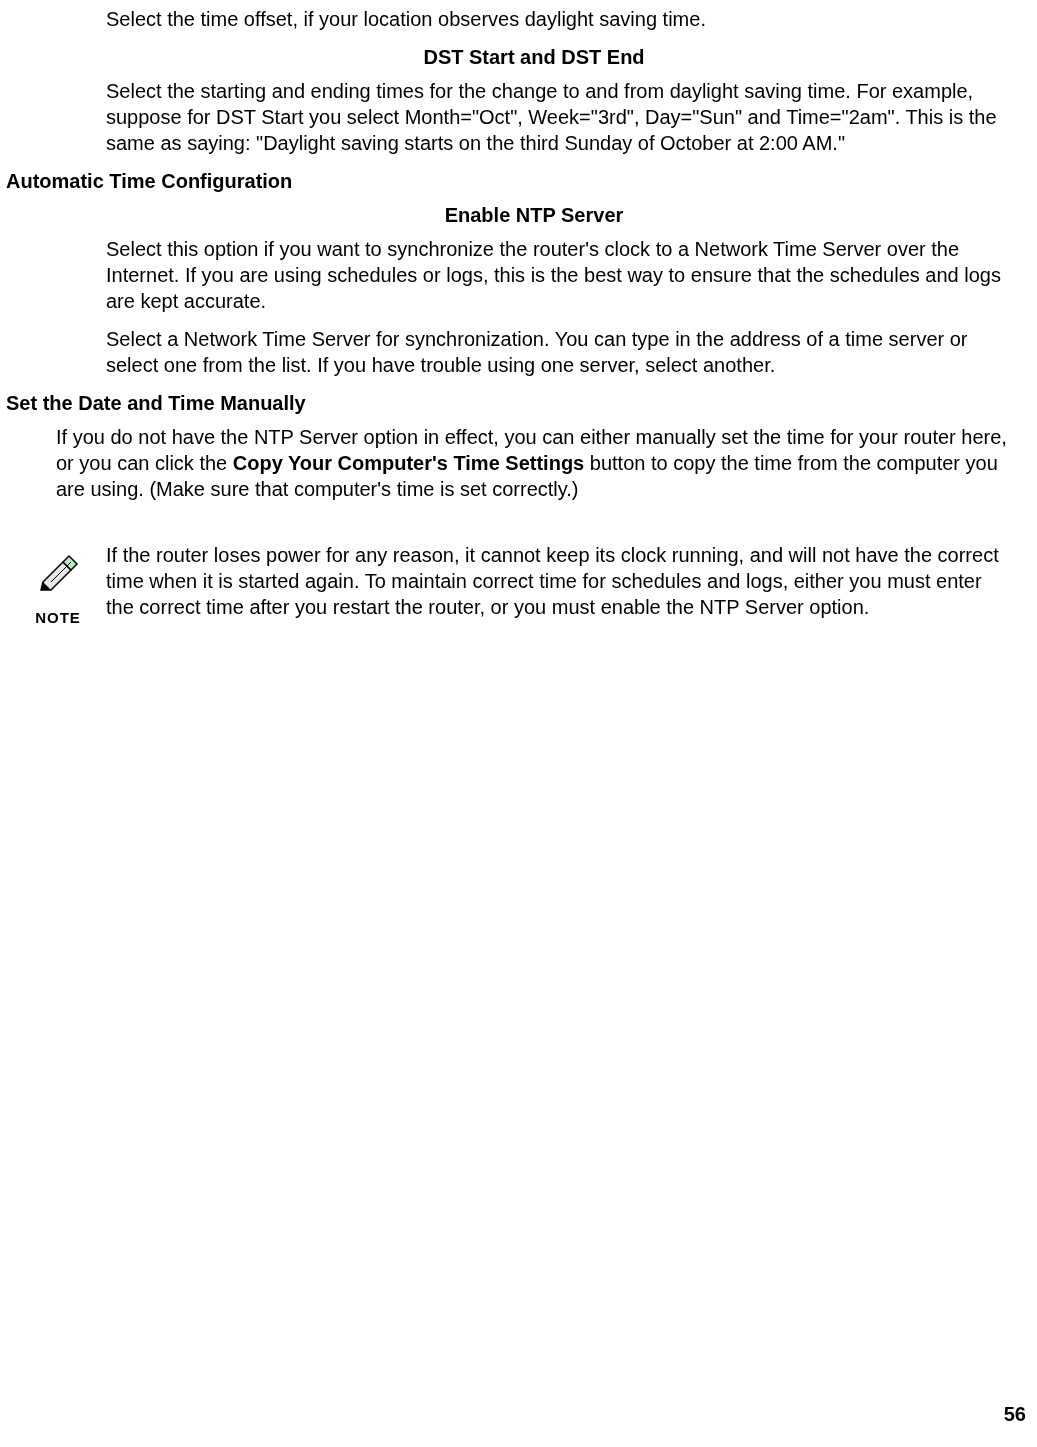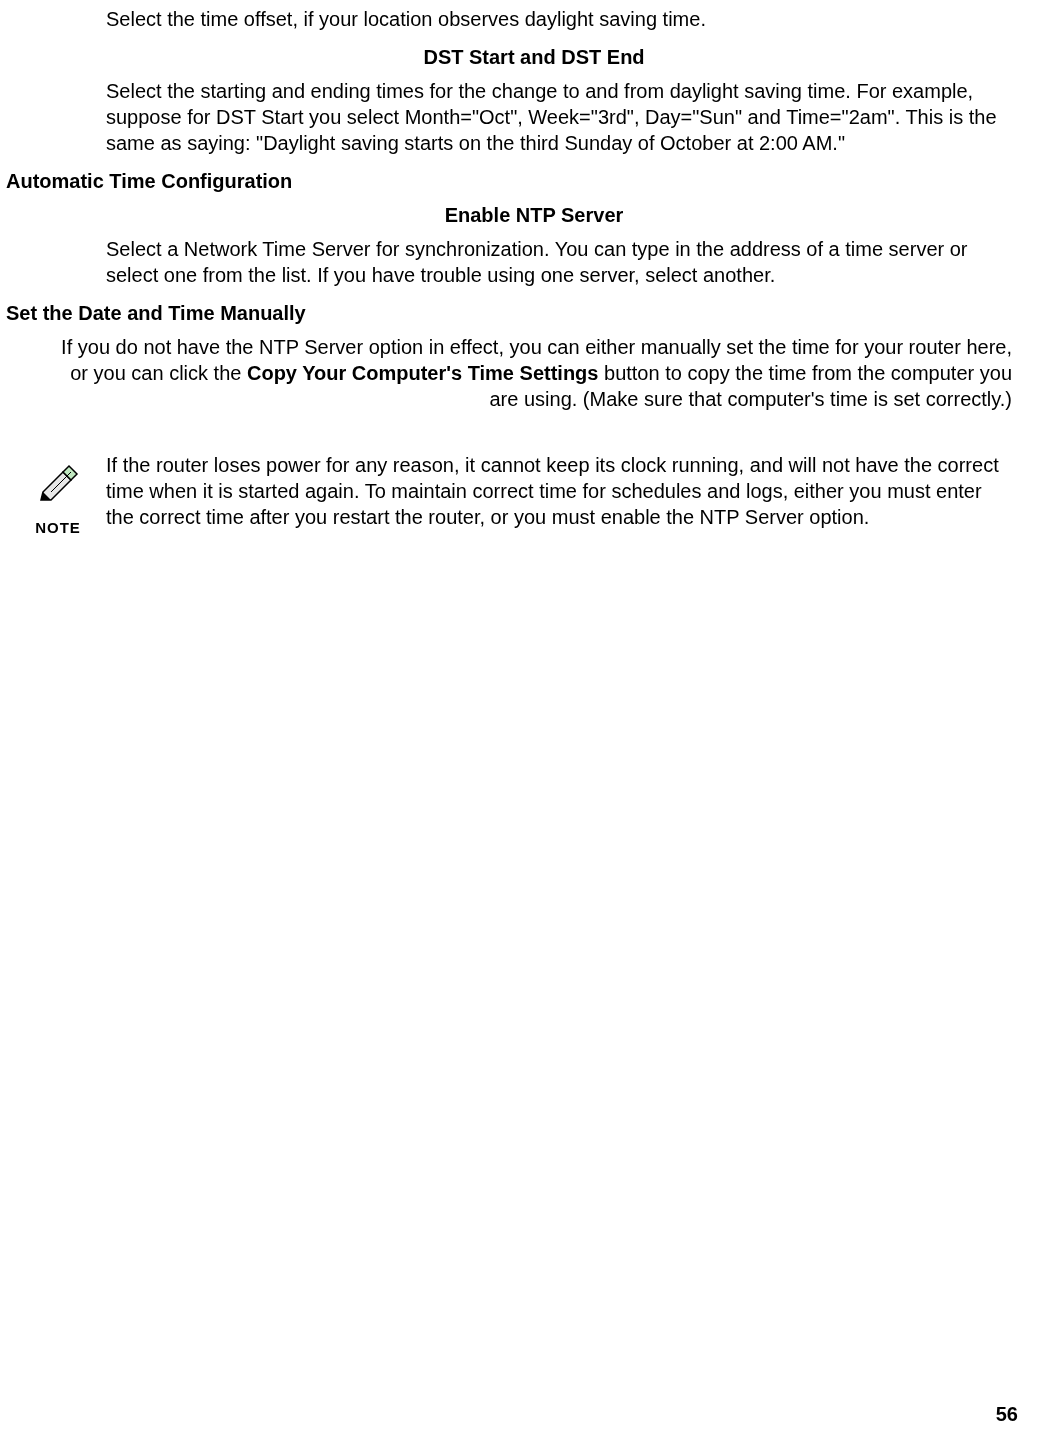--- a/index.html
+++ b/index.html
@@ -80,6 +80,7 @@
   <div class="h2">Automatic Time Configuration</div>
 
   <div class="h3">Enable NTP Server</div>
+  <div class="body-text">Select this option if you want to synchronize the router's clock to a Network Time Server over the Internet. If you are using schedules or logs, this is the best way to ensure that the schedules and logs are kept accurate.</div>
 
   <div class="body-text">Select a Network Time Server for synchronization. You can type in the address of a time server or select one from the list. If you have trouble using one server, select another.</div>
 

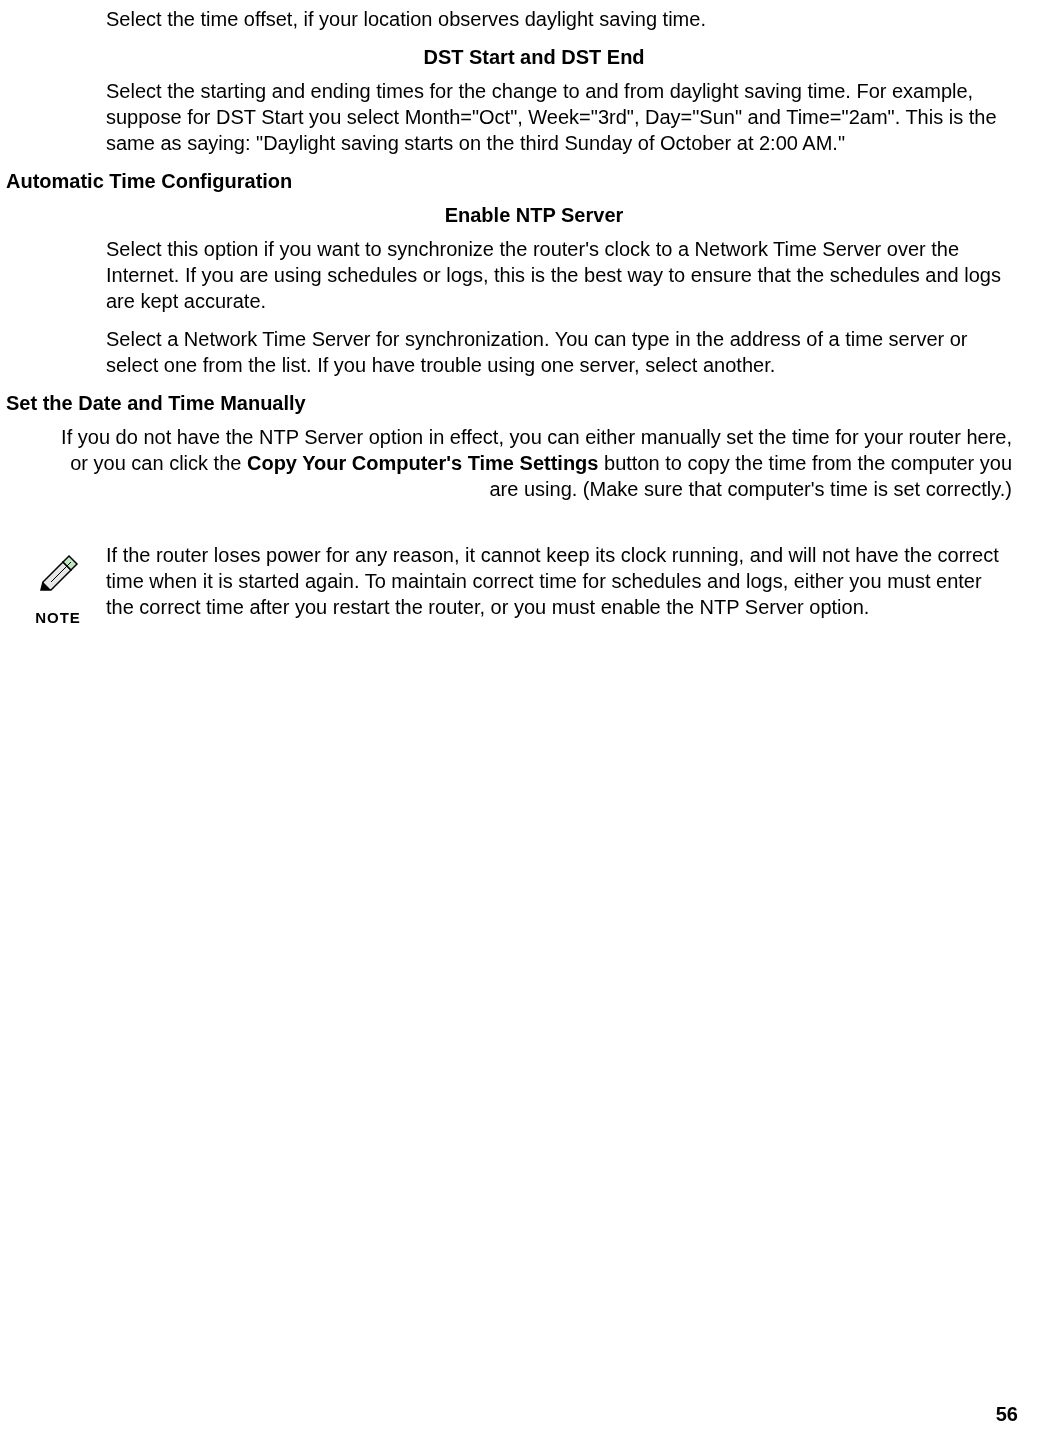--- a/index.html
+++ b/index.html
@@ -30,7 +30,6 @@
   }
   .body-text-h2 {
     margin: 6px 0 12px 50px;
-    text-align: right;
   }
   .bold-inline {
     font-weight: bold;

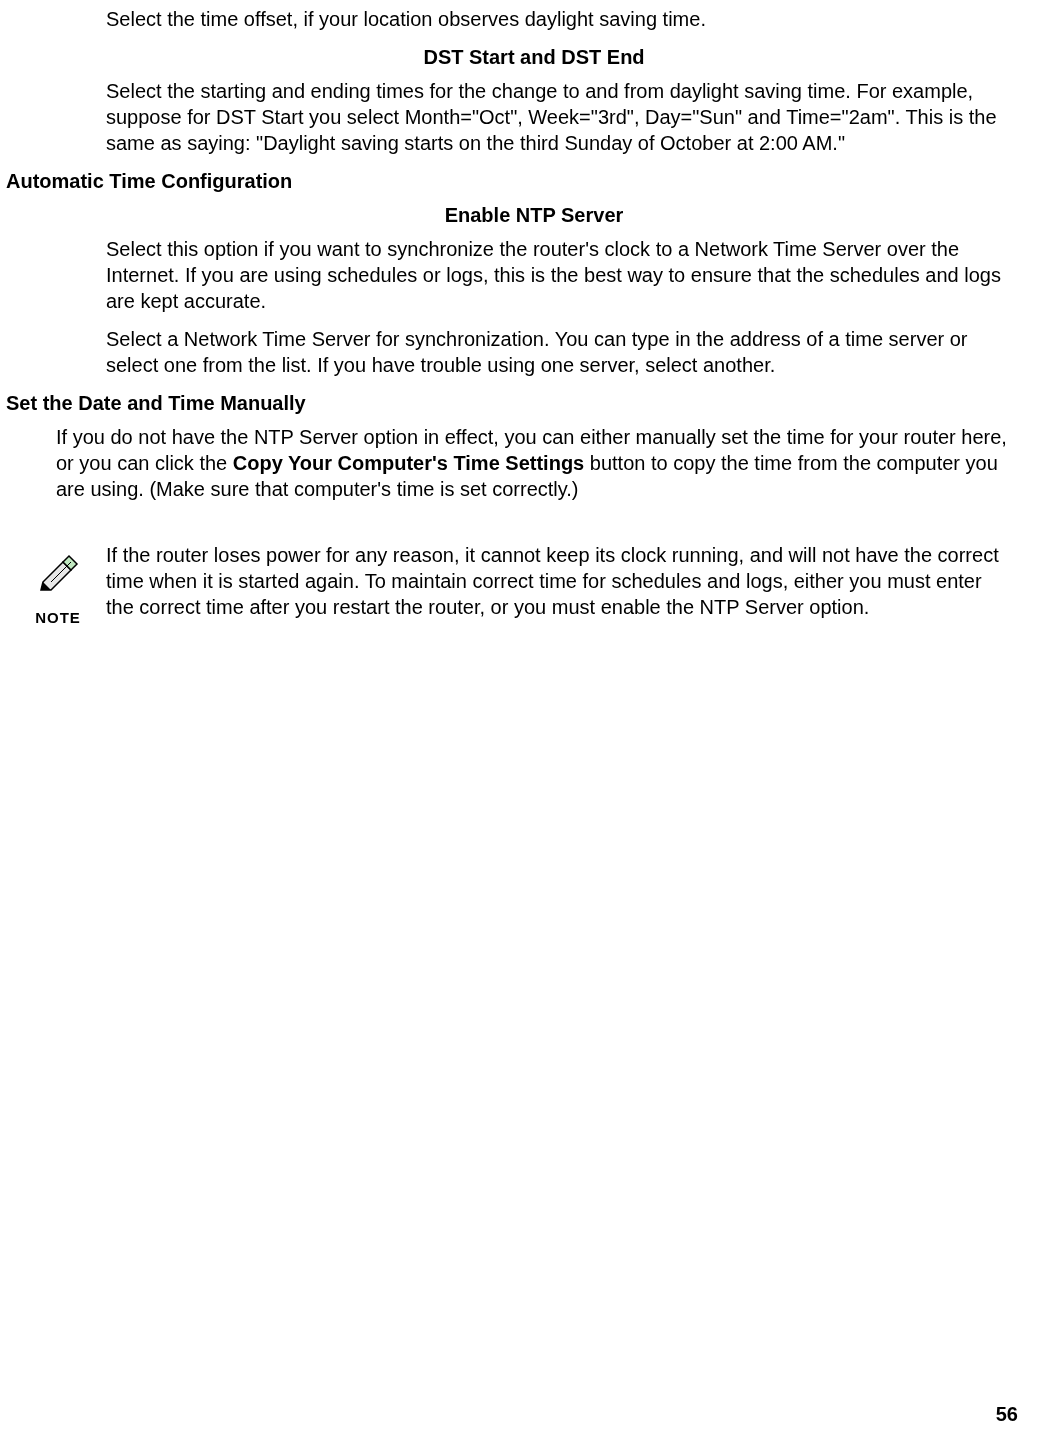--- a/index.html
+++ b/index.html
@@ -62,7 +62,7 @@
   .page-number {
     position: absolute;
     bottom: 20px;
-    right: 19px;
+    right: 11px;
     font-weight: bold;
     font-size: 20px;
   }

